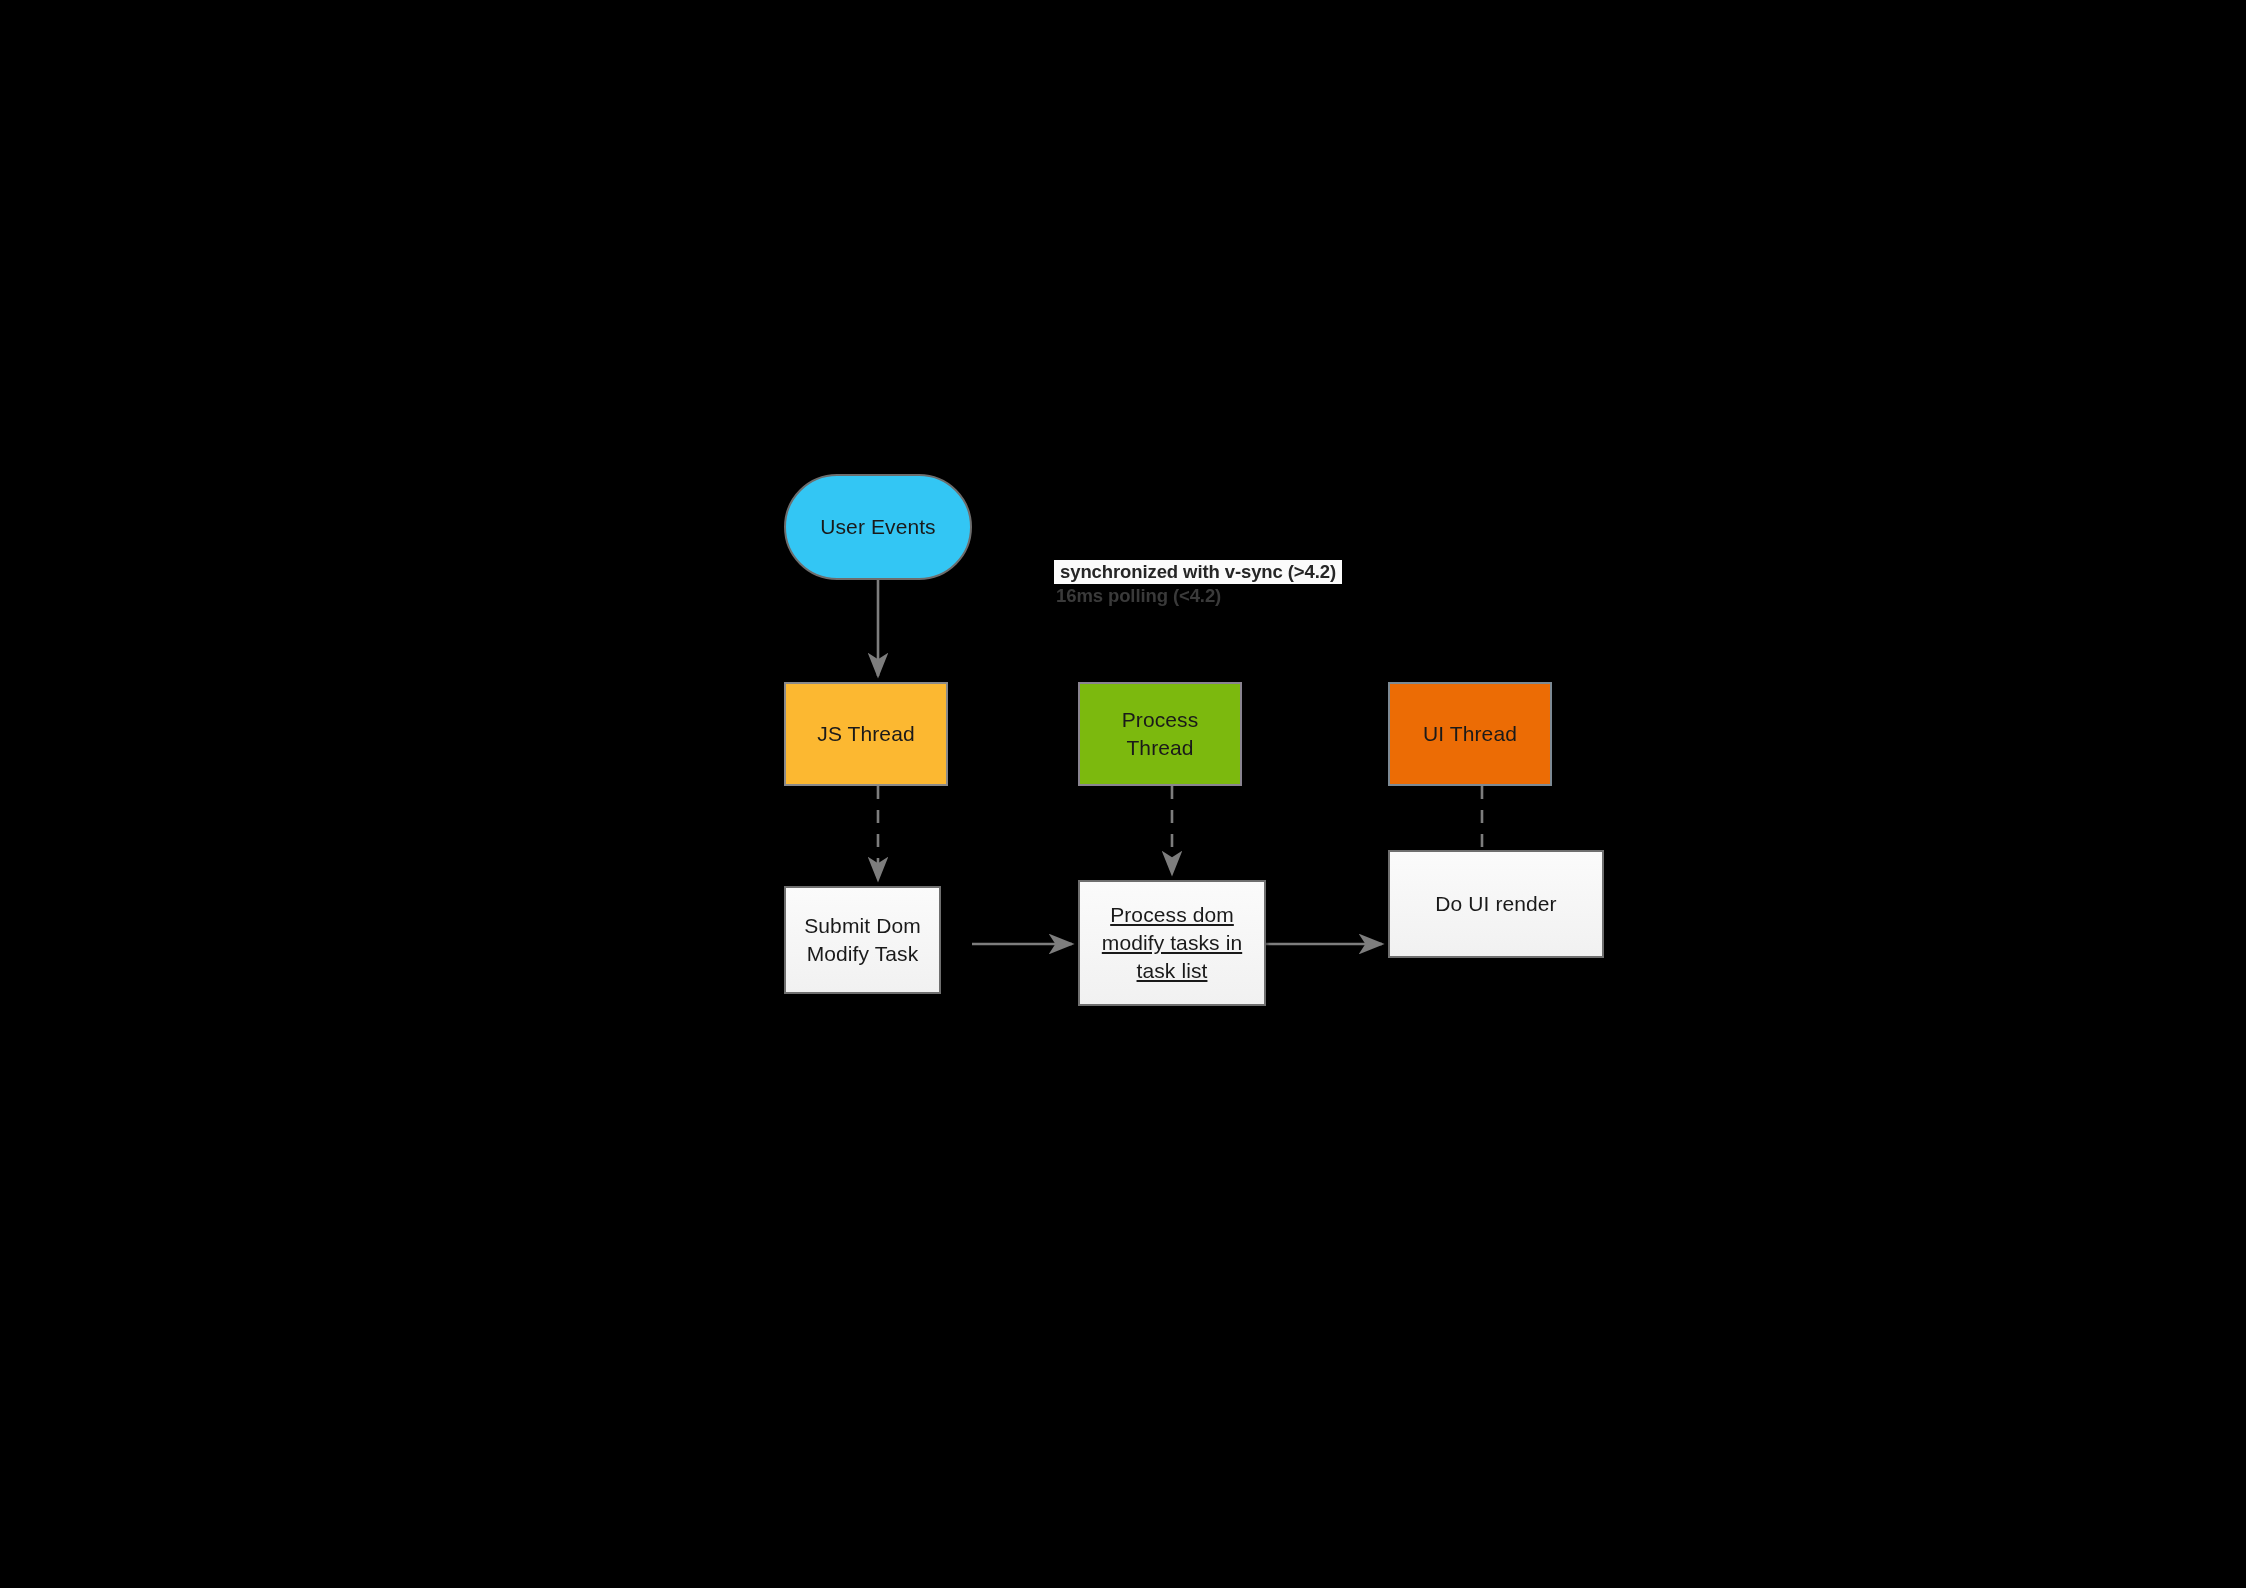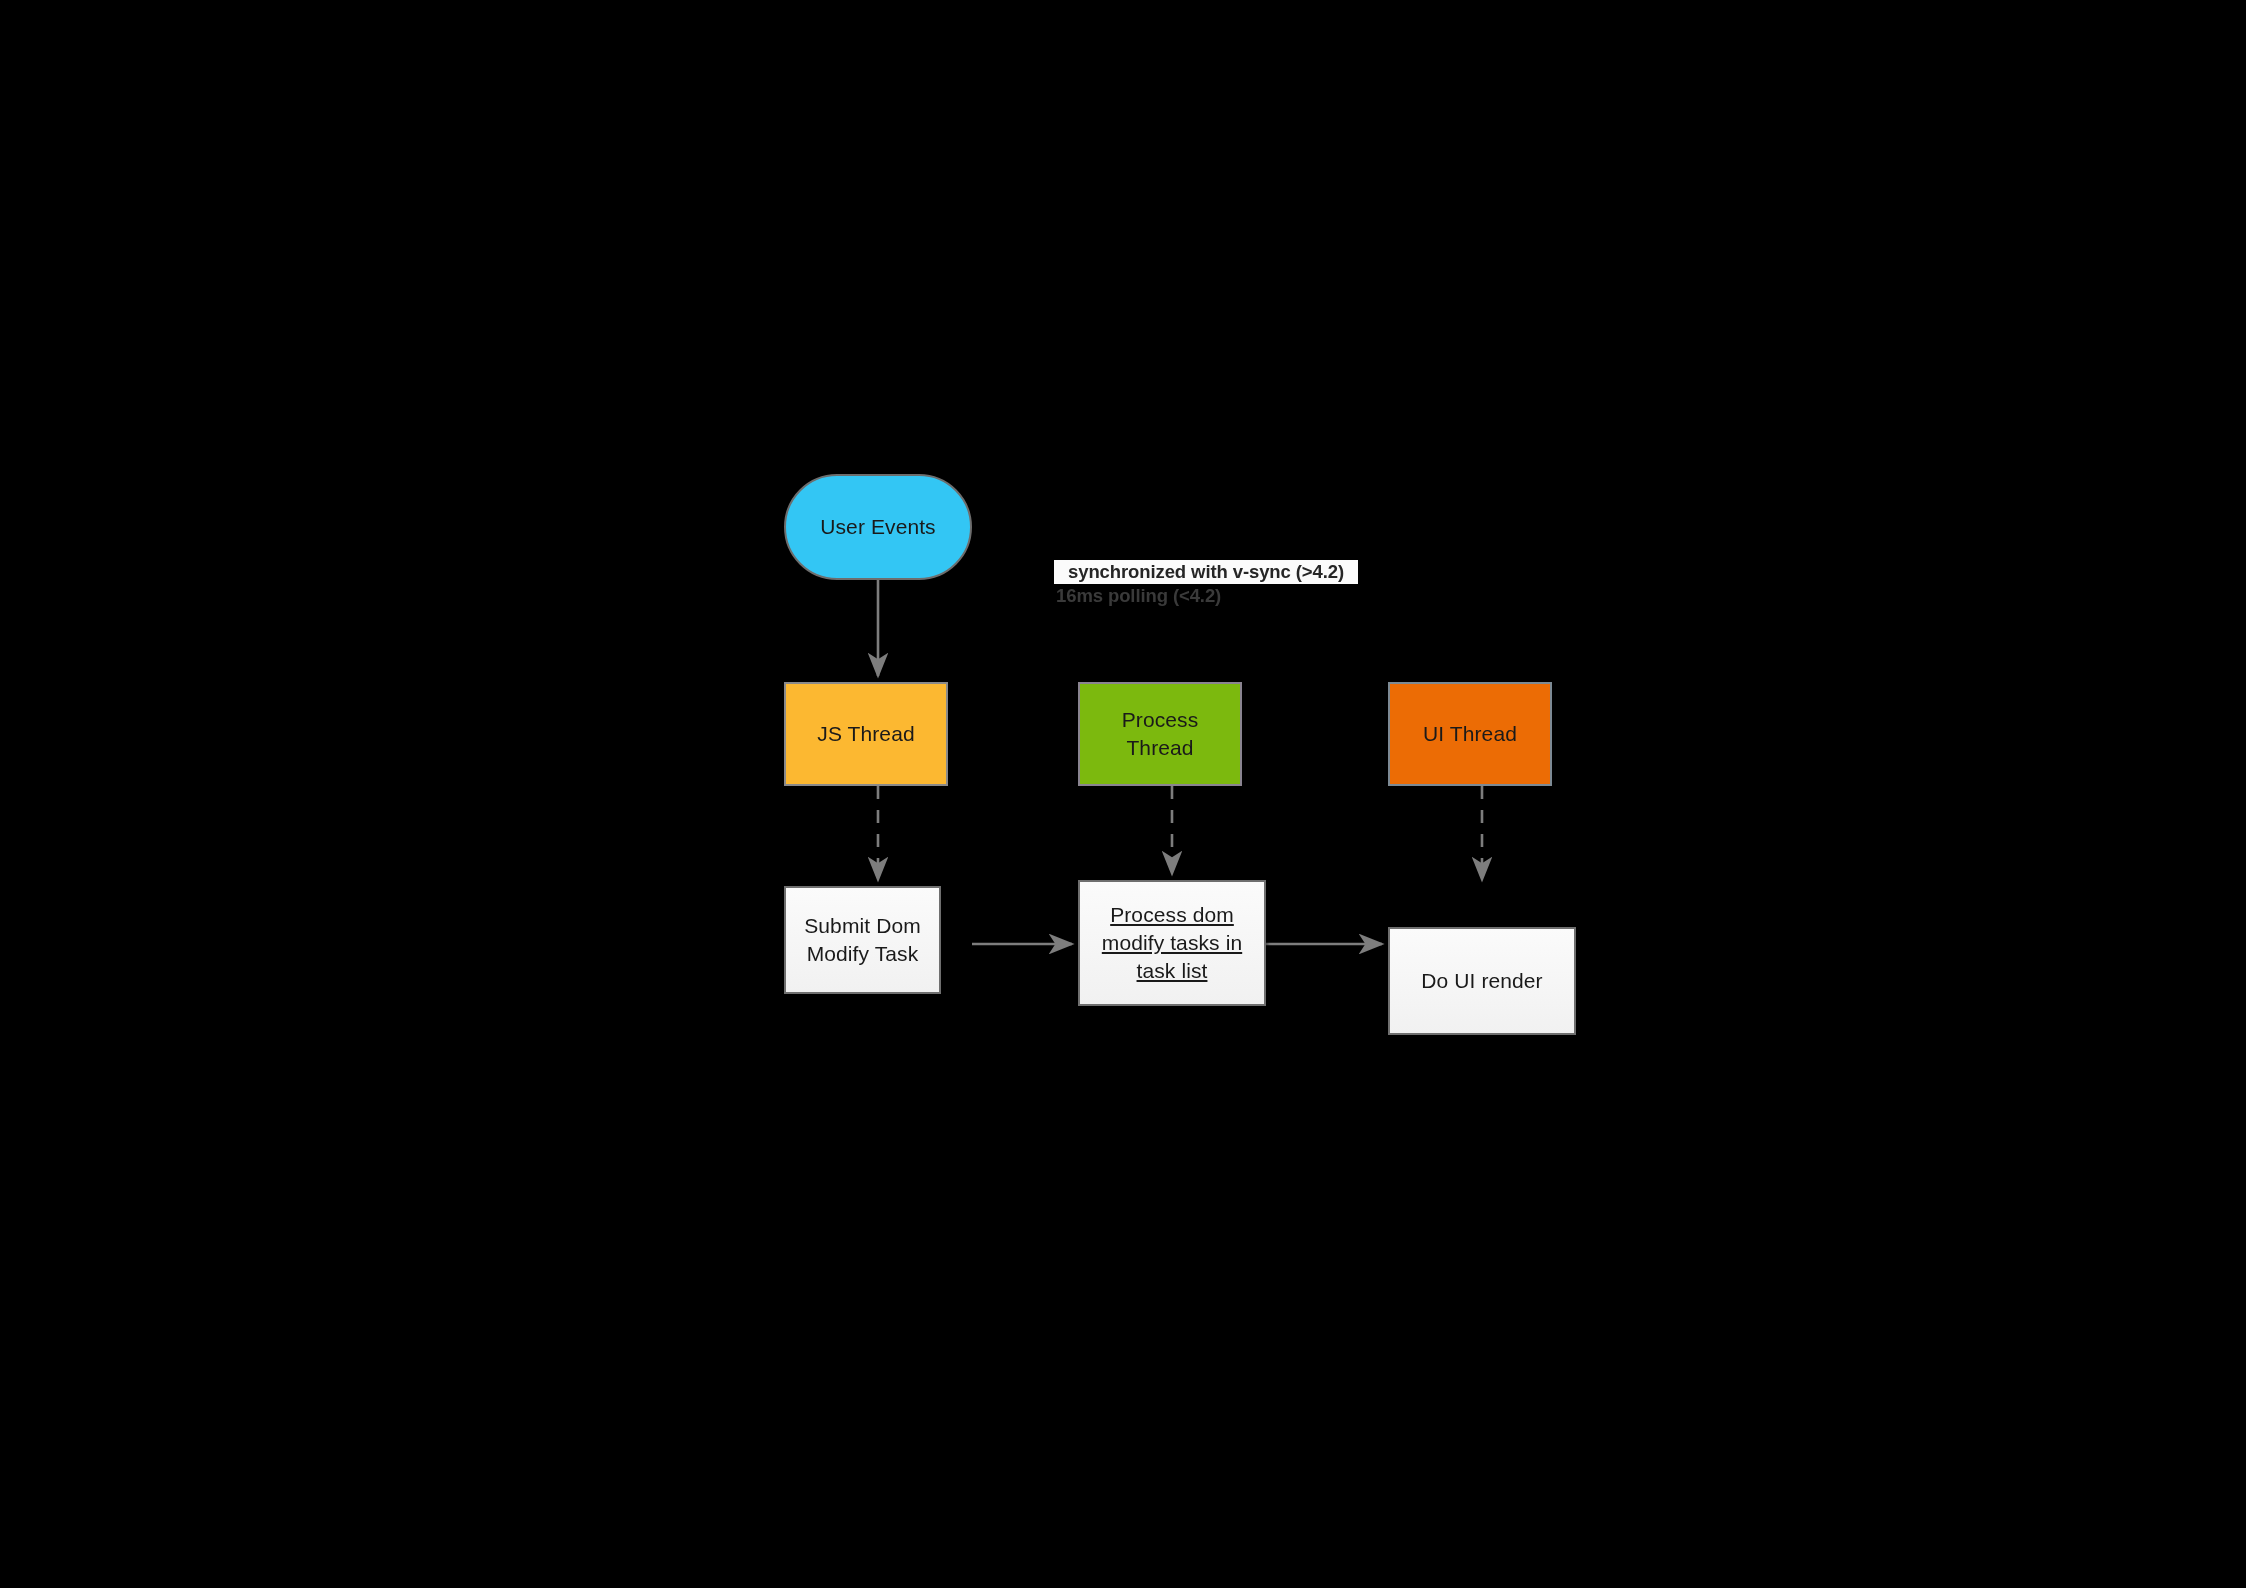--- a/index.html
+++ b/index.html
@@ -128,7 +128,7 @@
     top: 560px;
     color: #262626;
     background: #fbfbfb;
-    padding: 1px 14px;
+    padding: 1px 6px;
   }
   .annotation.line-b {
     left: 1054px;

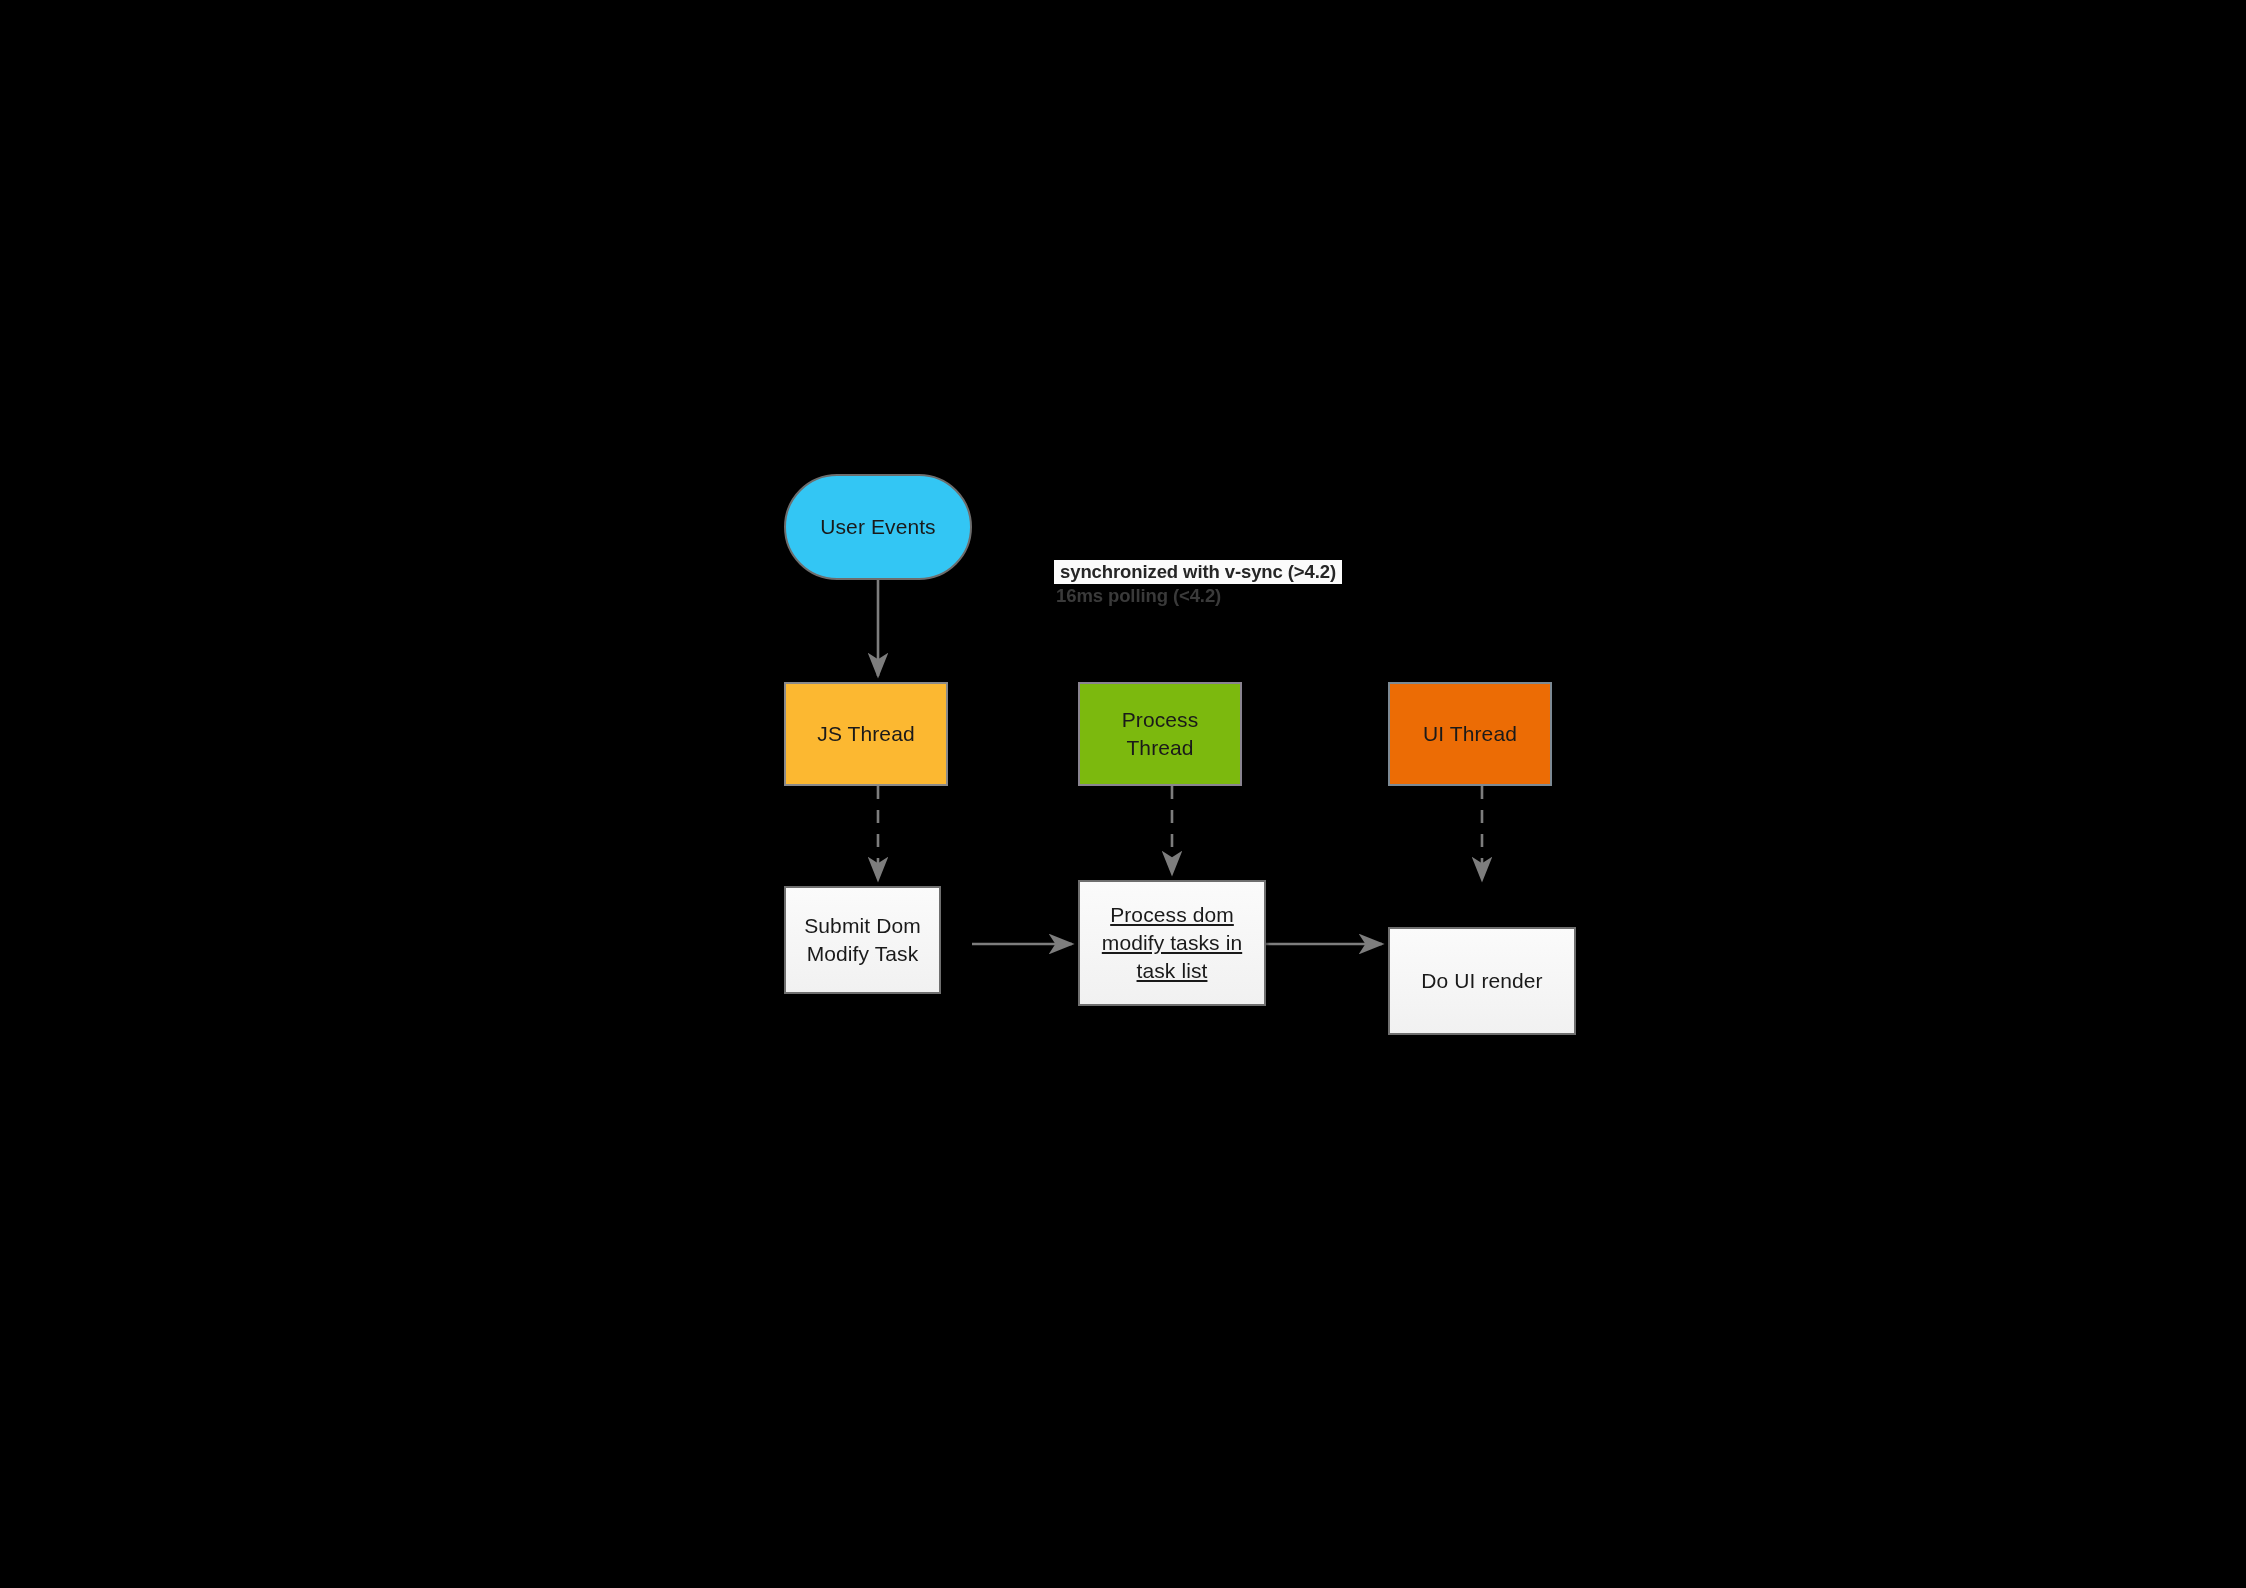--- a/index.html
+++ b/index.html
@@ -110,8 +110,8 @@
   }
   .node-task.render {
     left: 1388px;
-    top: 927px;
-    width: 188px;
+    top: 850px;
+    width: 216px;
     height: 108px;
   }
 

